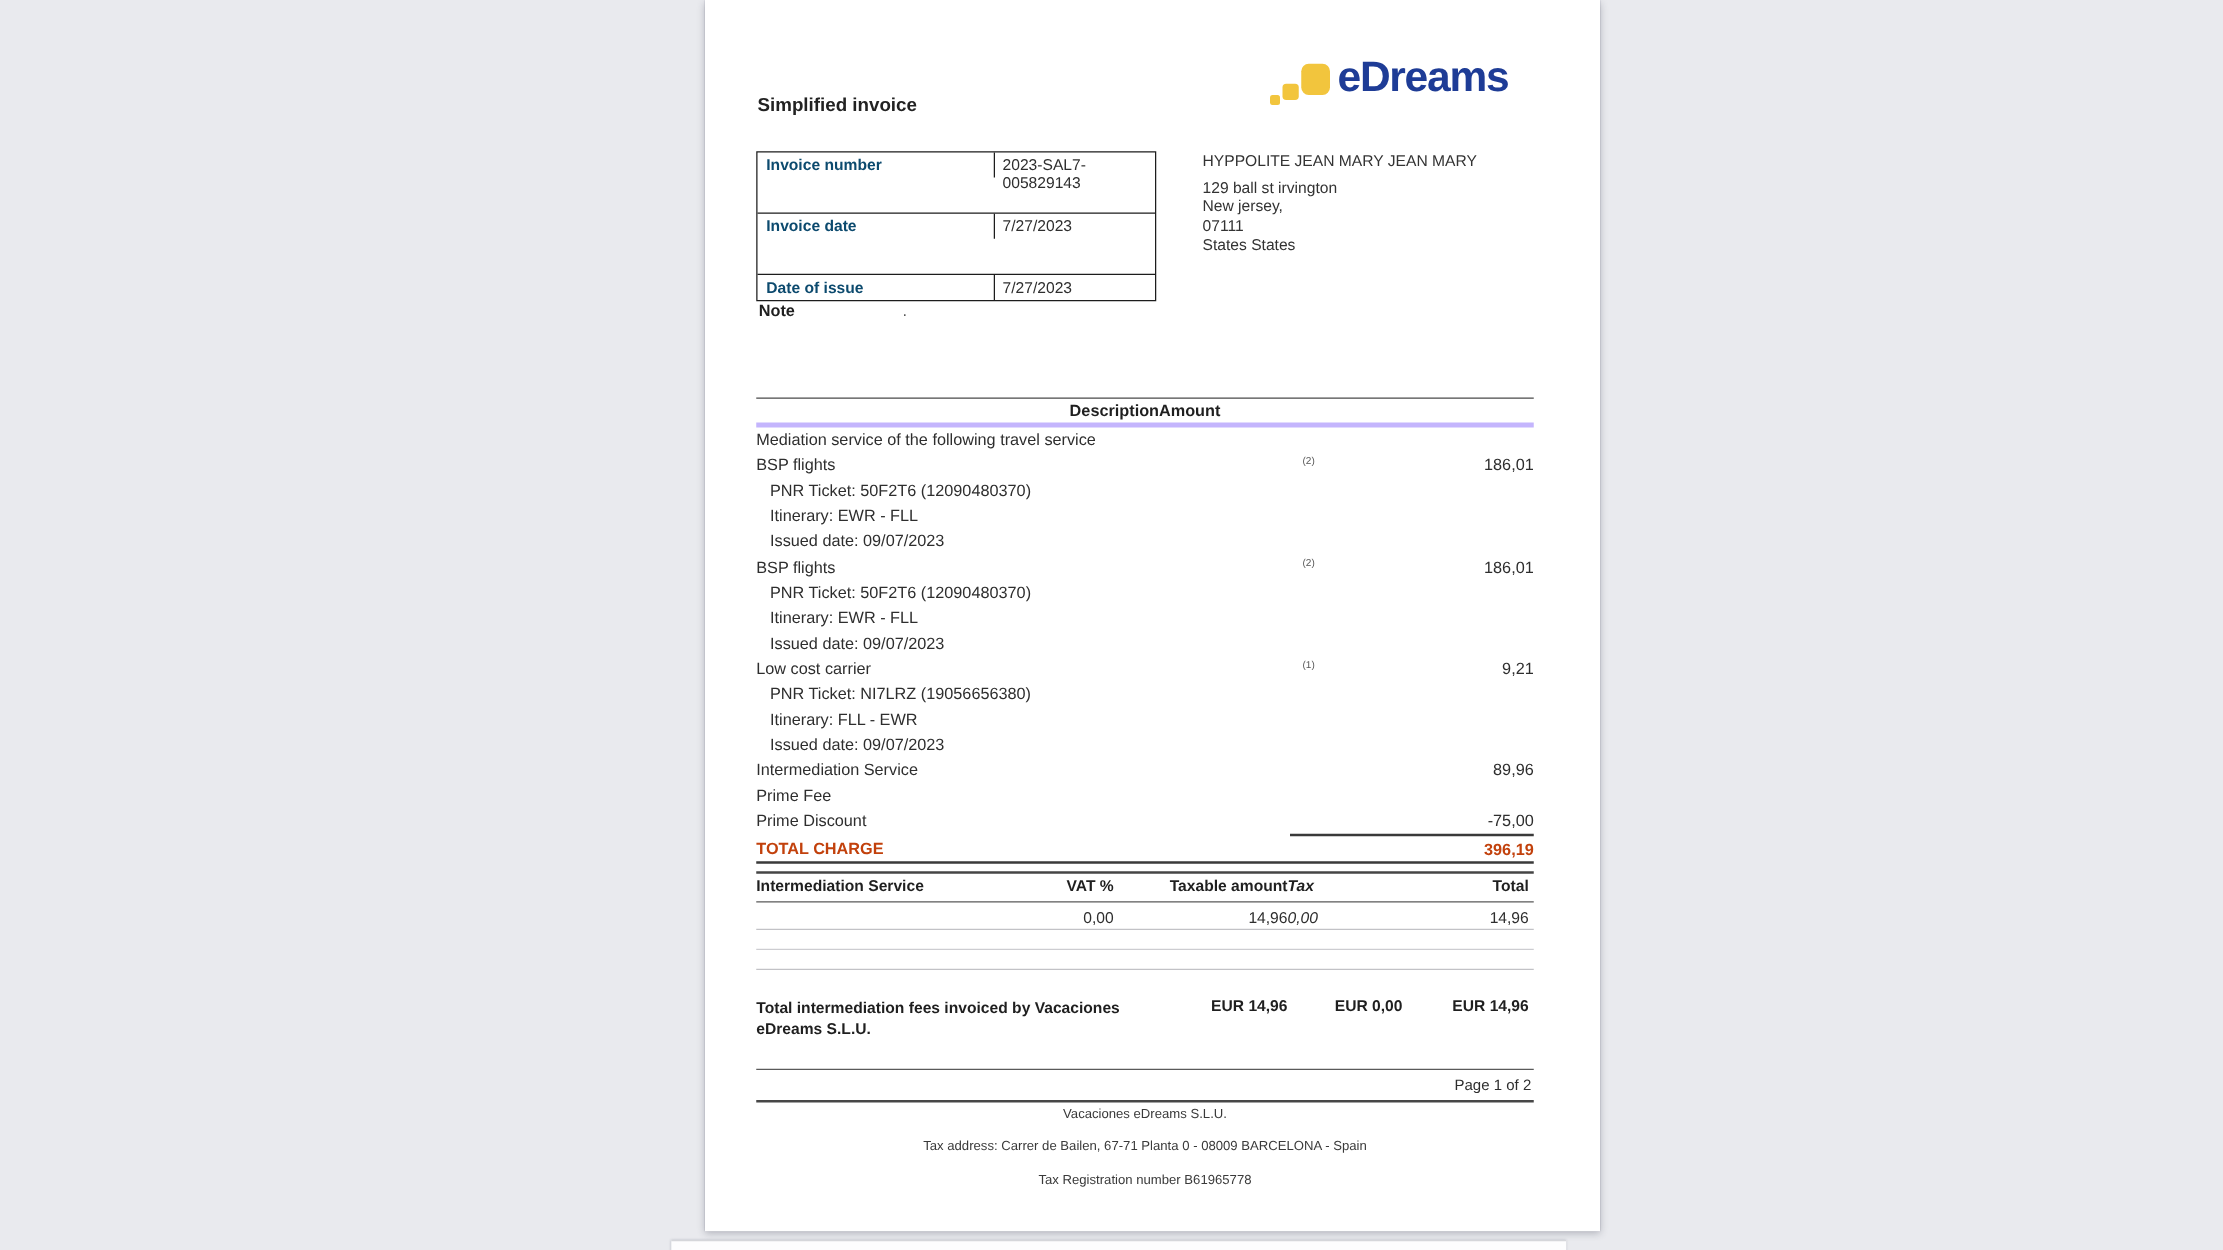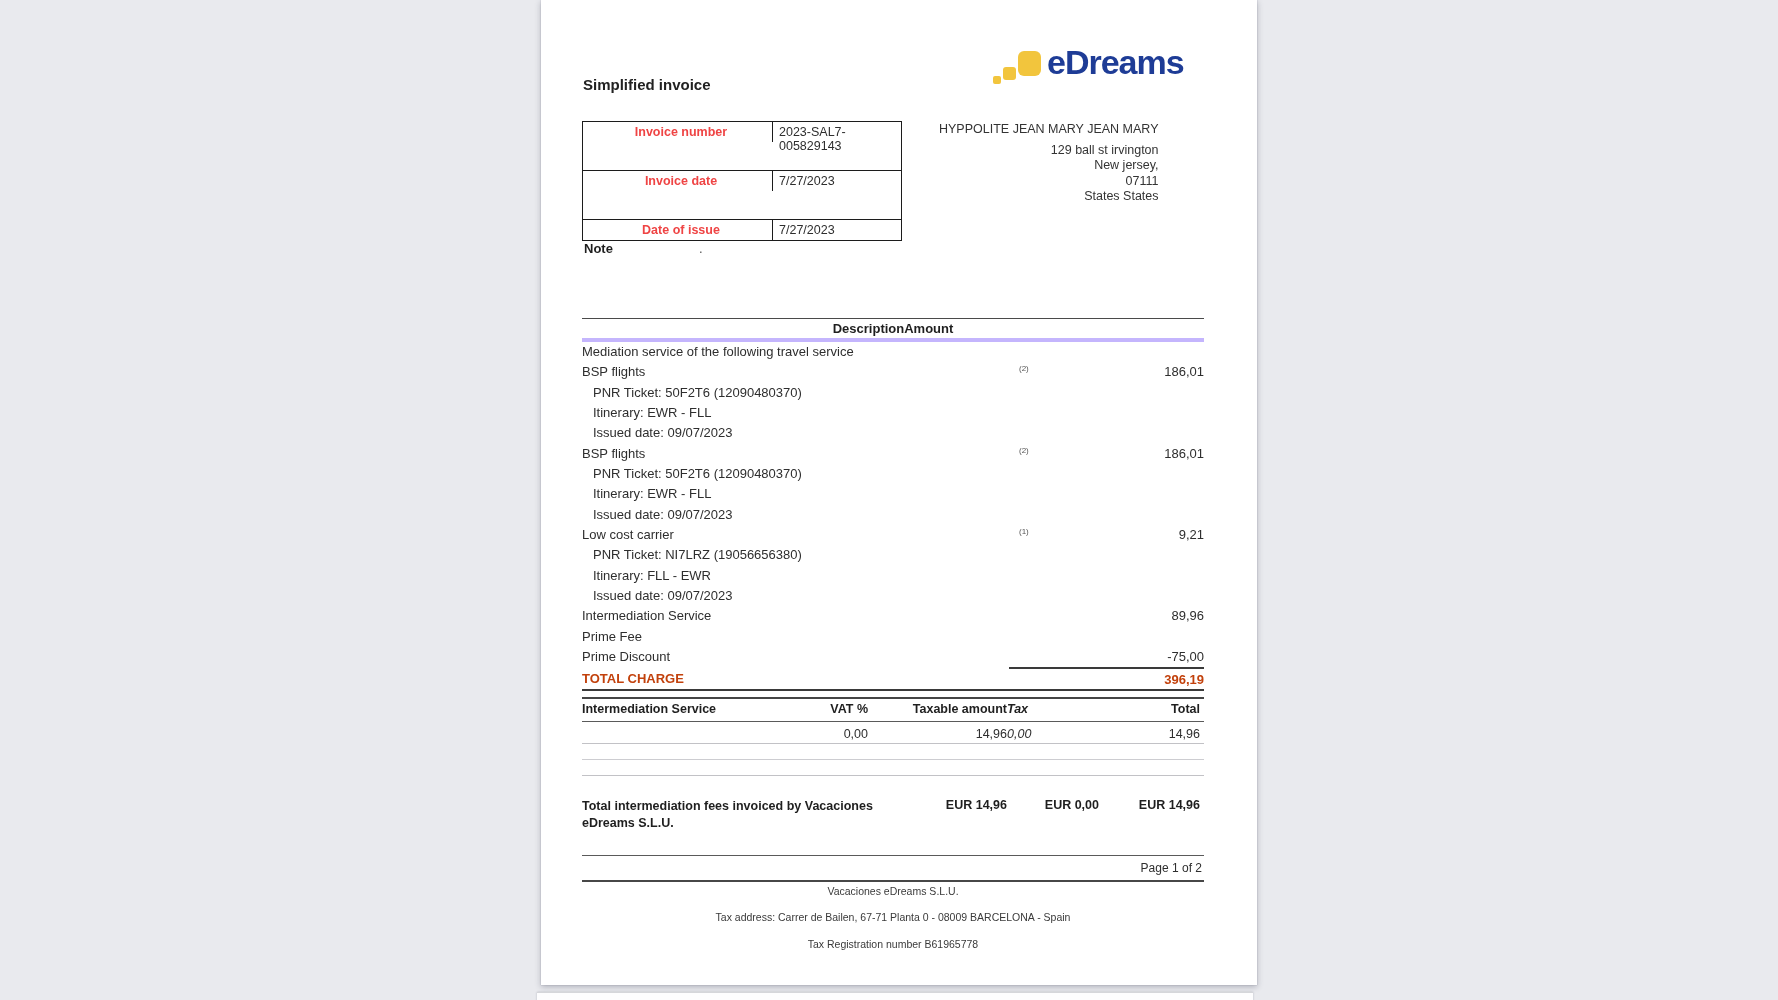--- a/index.html
+++ b/index.html
@@ -10,7 +10,7 @@
     color:#2e2e2e;
   }
   .page{
-    position:absolute;left:541px;top:0;width:716px;height:985px;
+    position:absolute;left:564px;top:0;width:716px;height:985px;
     background:#ffffff;
     box-shadow:0 2px 6px rgba(45,50,70,0.30), 0 0 1px rgba(45,50,70,0.35);
   }

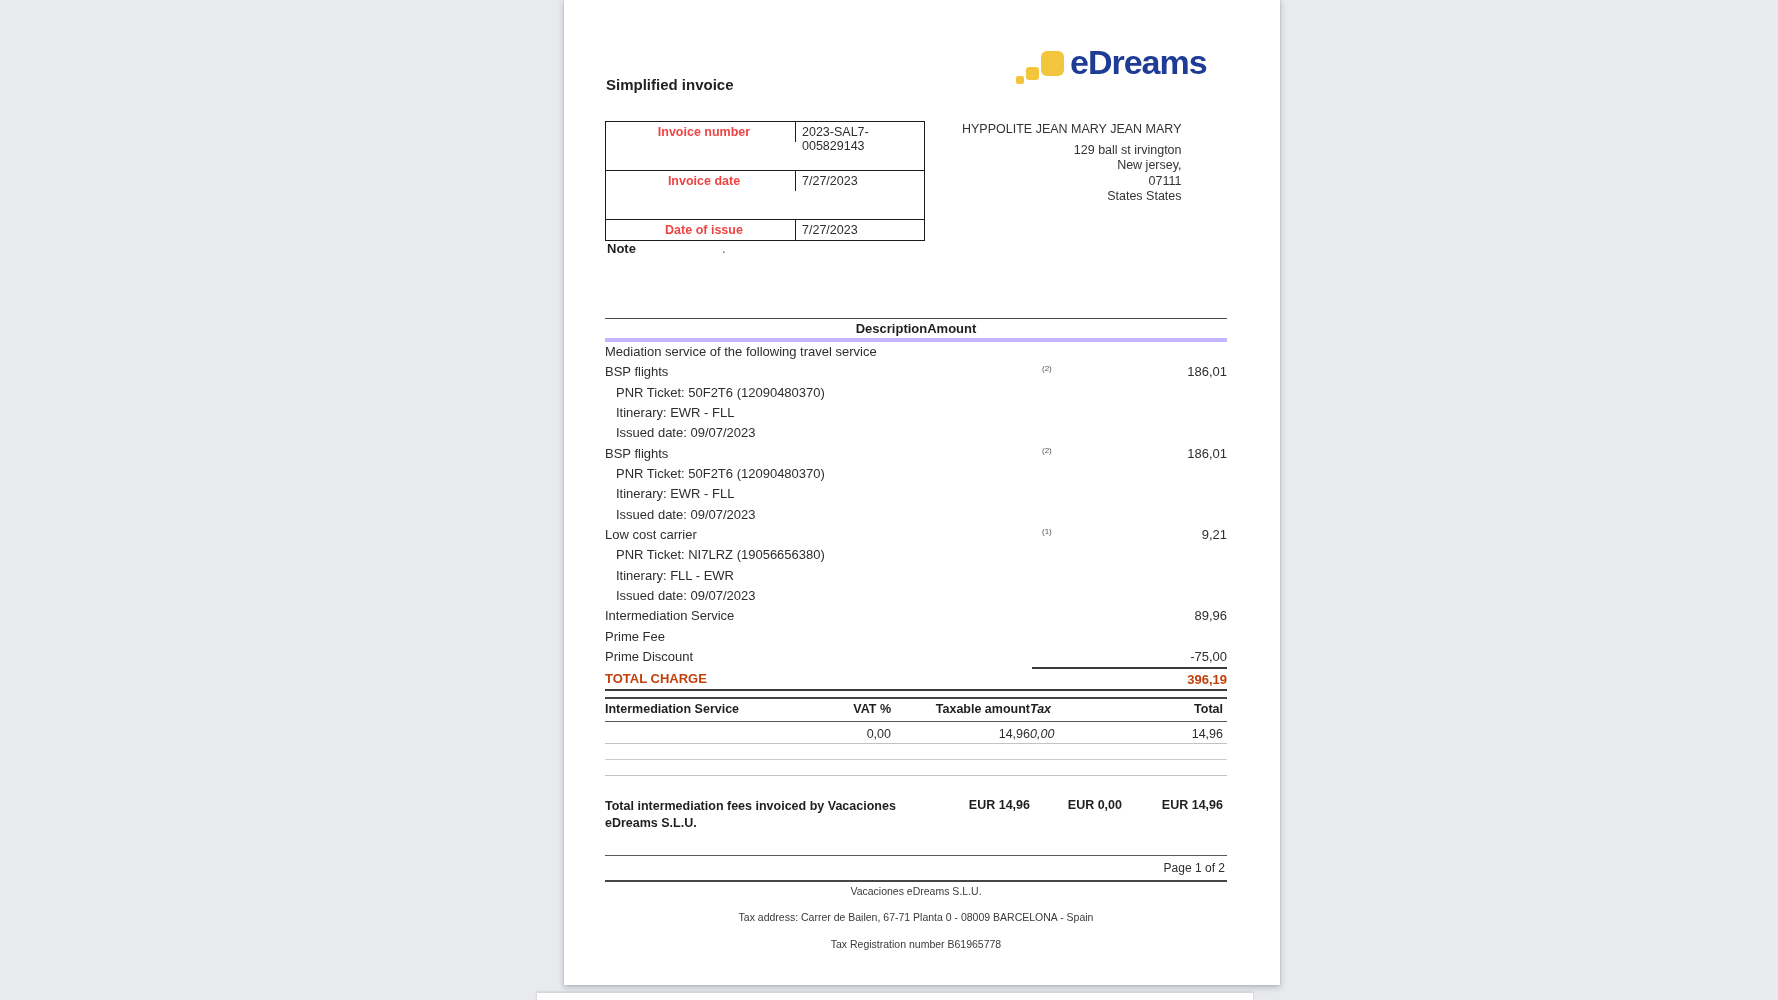--- a/index.html
+++ b/index.html
@@ -32,8 +32,8 @@
   .inv-table{position:absolute;left:41px;top:121px;width:318px;border:1px solid #1c1c1c;font-size:12.5px;}
   .inv-row{display:flex;height:20px;}
   .inv-row + .inv-row{border-top:1px solid #1c1c1c;margin-top:28px;}
-  .inv-label{width:190px;border-right:1px solid #1c1c1c;font-weight:bold;color:#ef4444;
-    padding:3px 0 0 7px;box-sizing:border-box;text-align:center;}
+  .inv-label{width:190px;border-right:1px solid #1c1c1c;font-weight:bold;color:#0c4a6e;
+    padding:3px 0 0 7px;box-sizing:border-box;}
   .inv-value{flex:1;padding:3px 0 0 6px;}
   
   .recipient{position:absolute;left:398px;top:122px;font-size:12.5px;color:#333;text-align:right;}

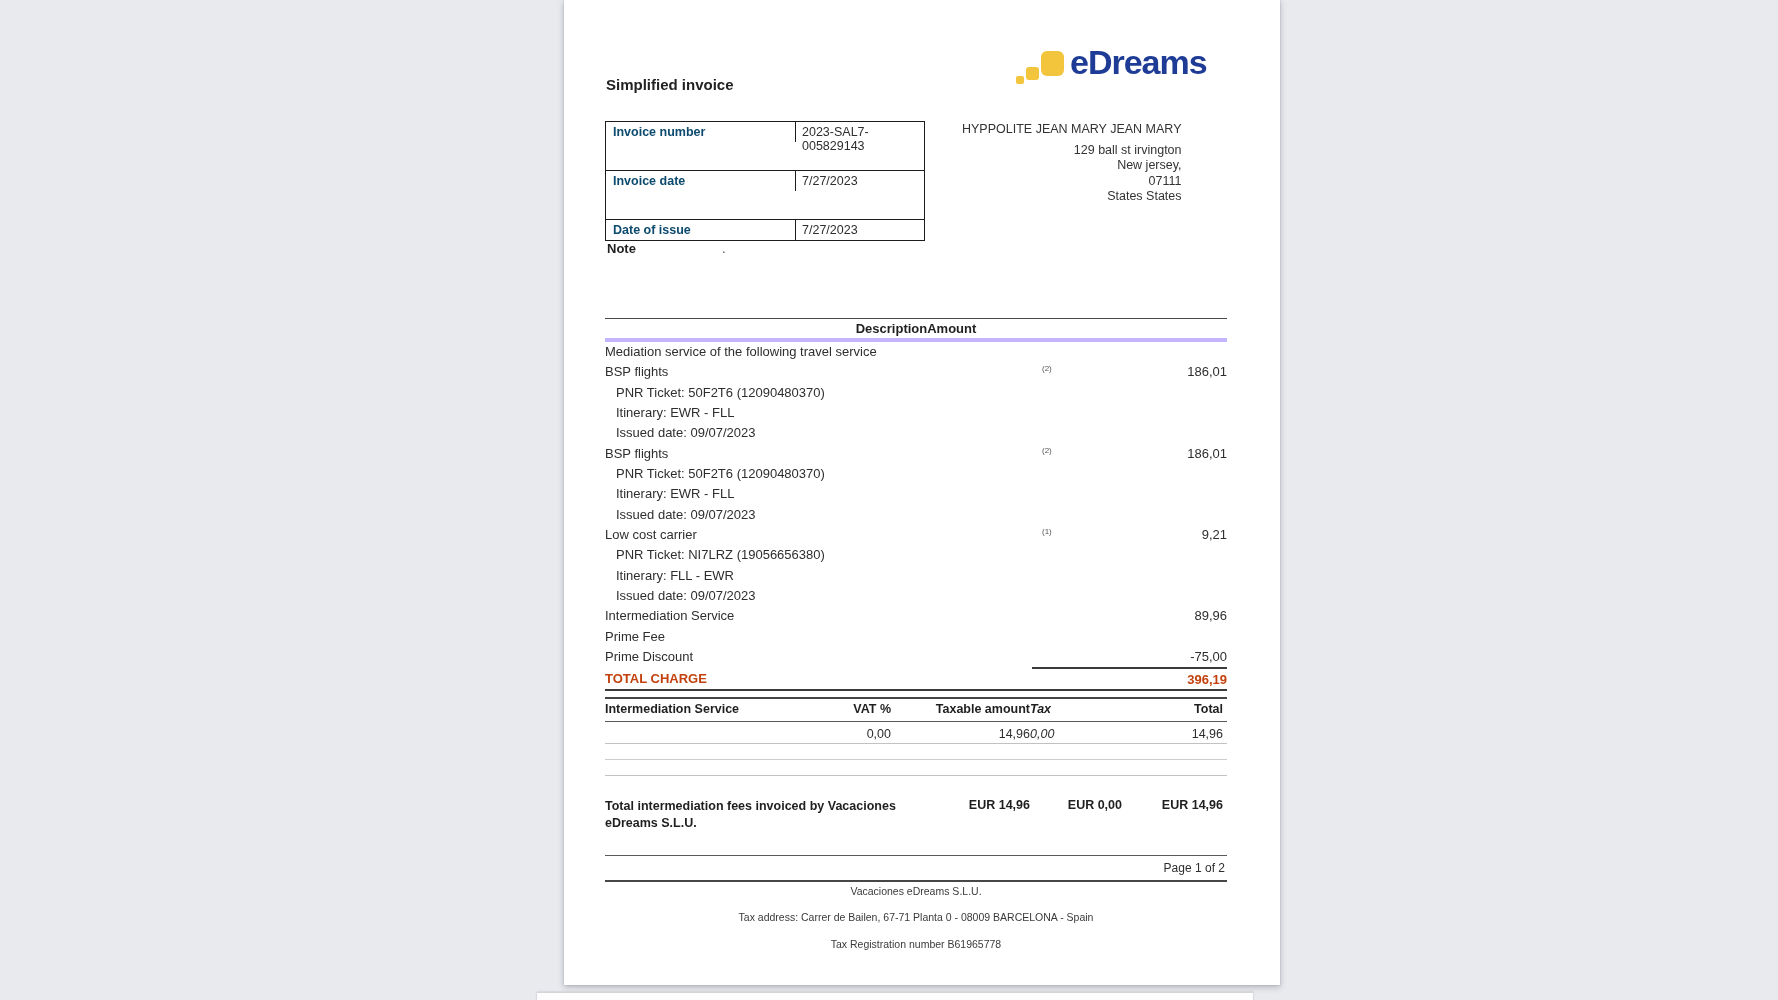--- a/index.html
+++ b/index.html
@@ -36,7 +36,7 @@
     padding:3px 0 0 7px;box-sizing:border-box;}
   .inv-value{flex:1;padding:3px 0 0 6px;}
   
-  .recipient{position:absolute;left:398px;top:122px;font-size:12.5px;color:#333;text-align:right;}
+  .recipient{position:absolute;left:398px;top:122px;font-size:12.5px;color:#333;}
   .recipient .name{display:block;line-height:15px;margin-bottom:6px;}
   .recipient .line{display:block;line-height:15.4px;}
   

